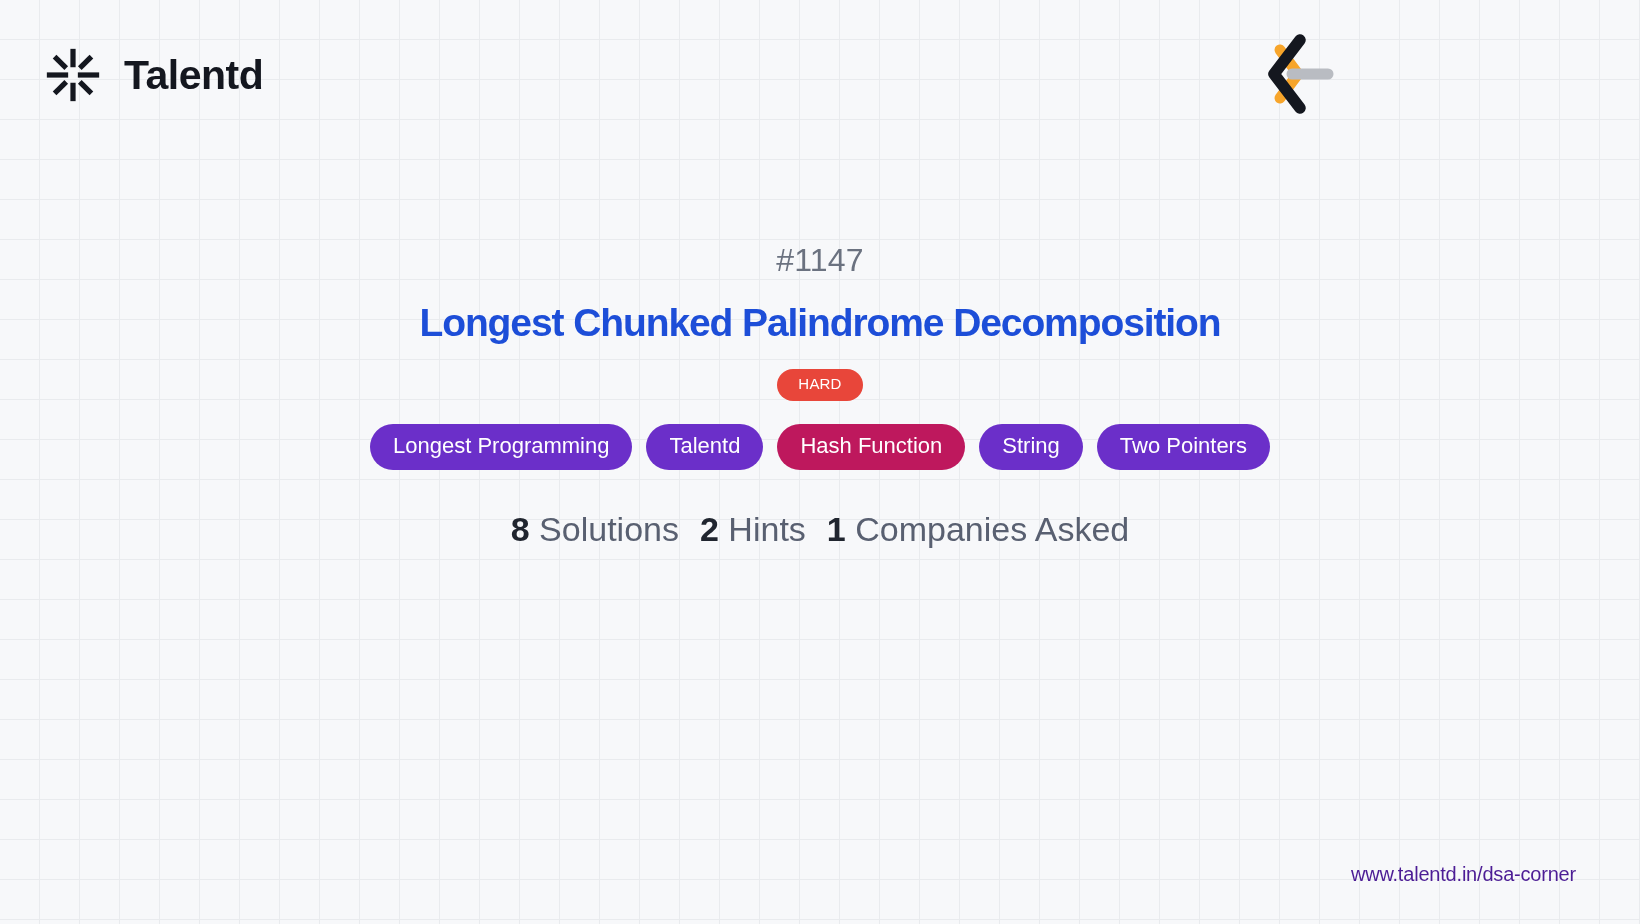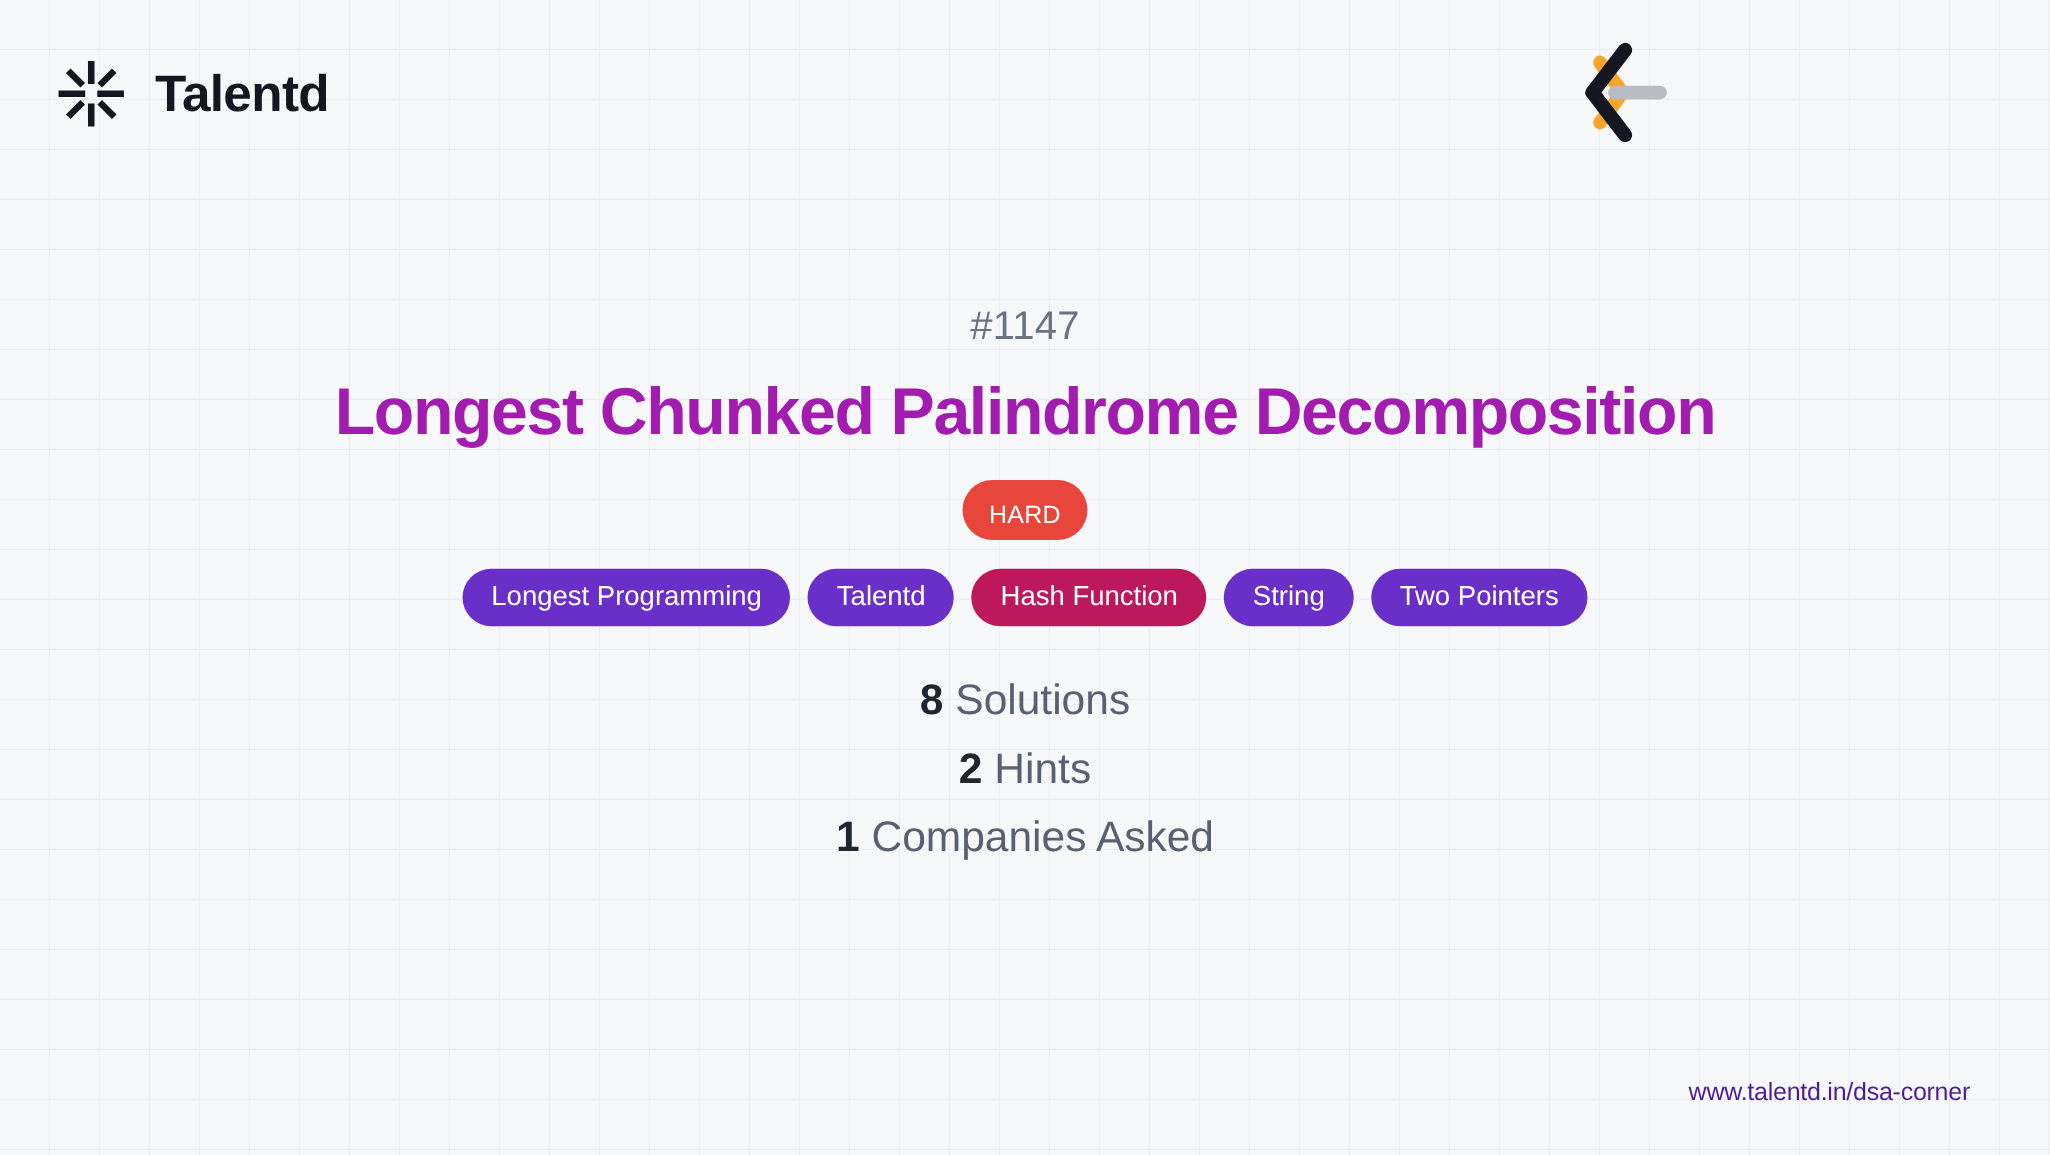--- a/index.html
+++ b/index.html
@@ -106,9 +106,9 @@
 
   .problem-title {
     margin-top: 26px;
-    font-size: 53px;
-    font-weight: bold;
-    color: #a21caf;
+    font-size: 39px;
+    font-weight: bold;
+    color: #1d4ed8;
     letter-spacing: -1.1px;
     line-height: 1.06;
     text-align: center;

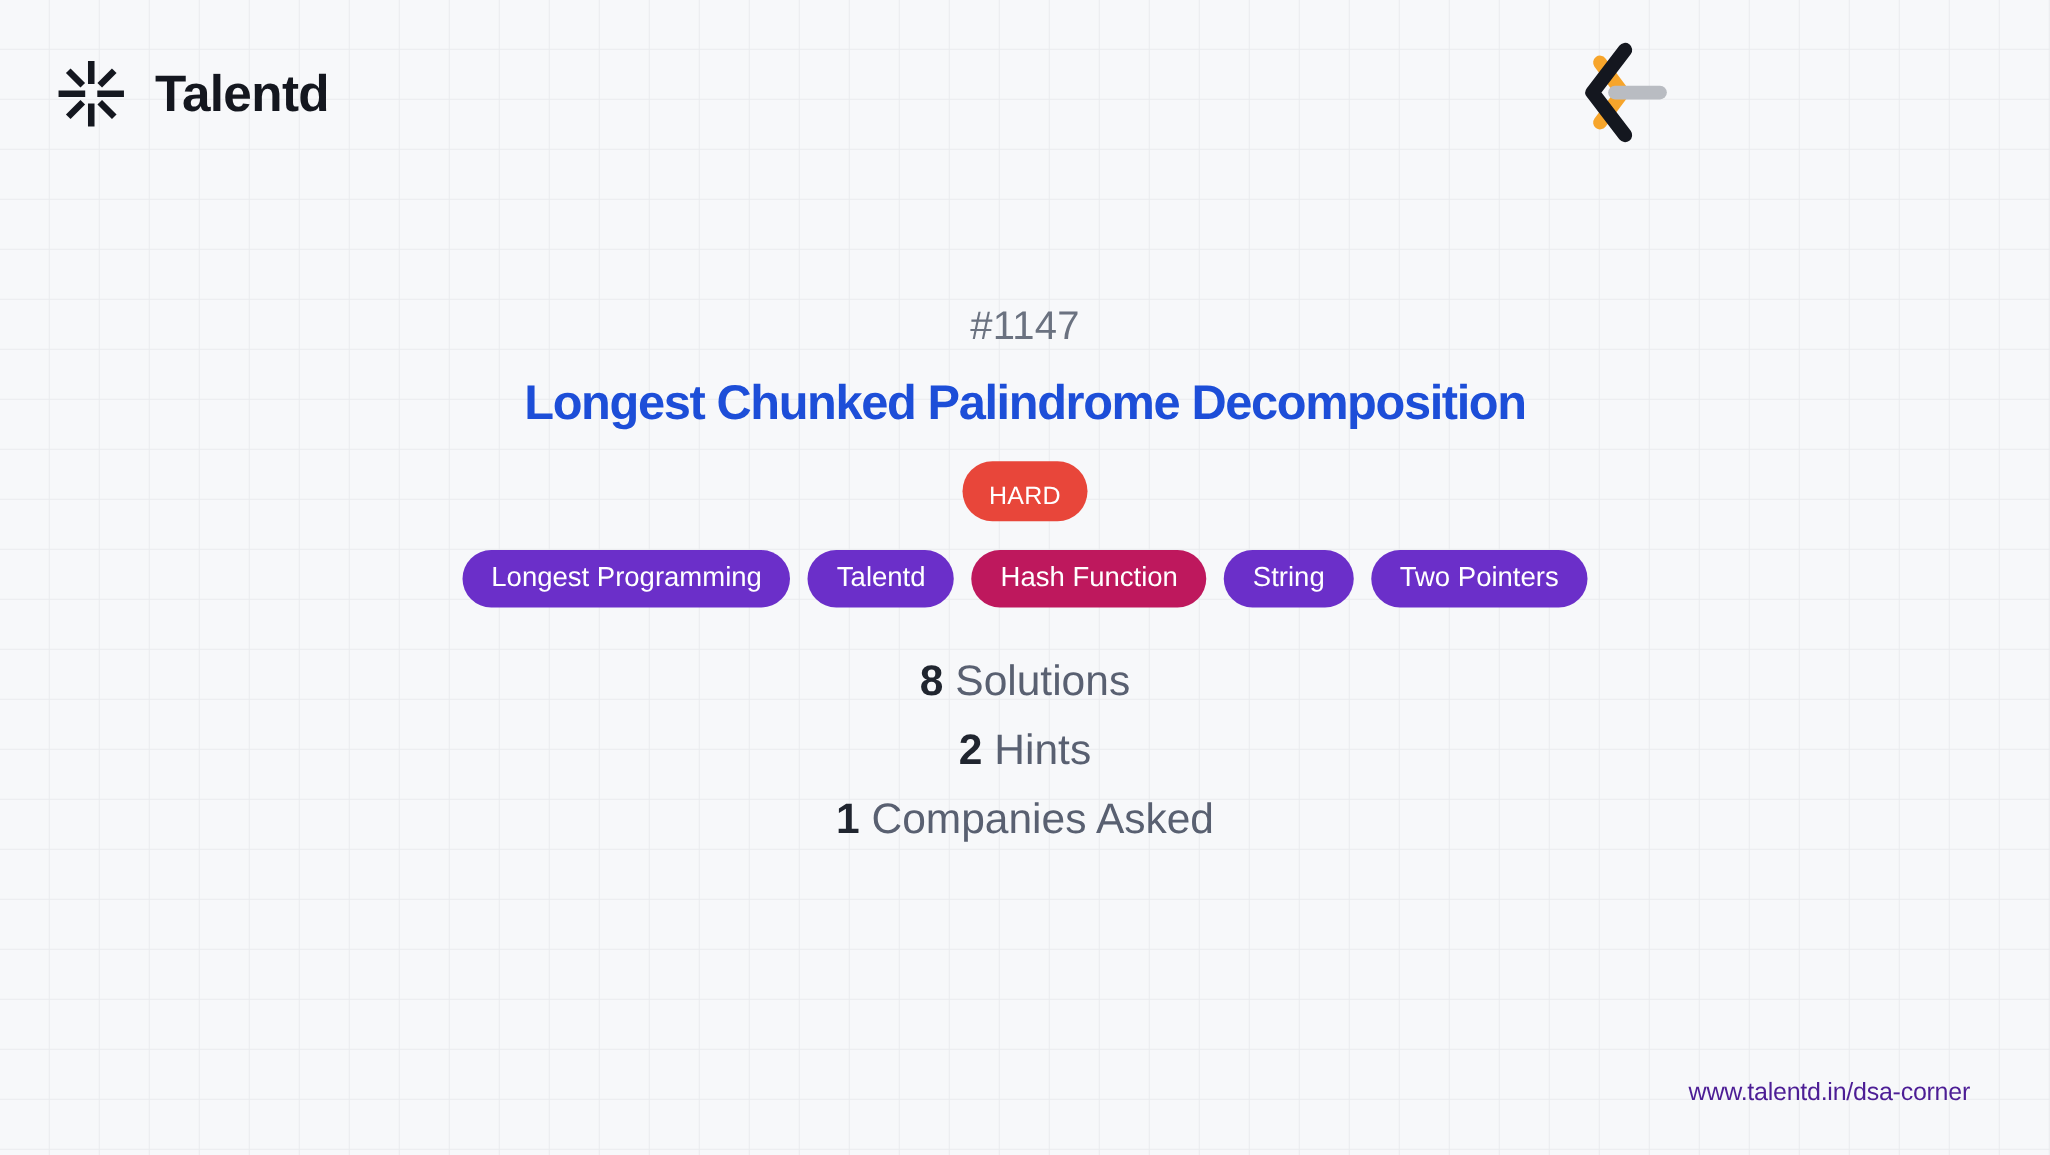--- a/index.html
+++ b/index.html
@@ -120,10 +120,10 @@
   }
   .difficulty-badge {
     display: inline-block;
-    padding: 18px 21px 10px;
+    padding: 7px 21px 10px;
     border-radius: 999px;
     color: #ffffff;
-    font-size: 20px;
+    font-size: 15px;
     line-height: 1;
     letter-spacing: 0.2px;
   }

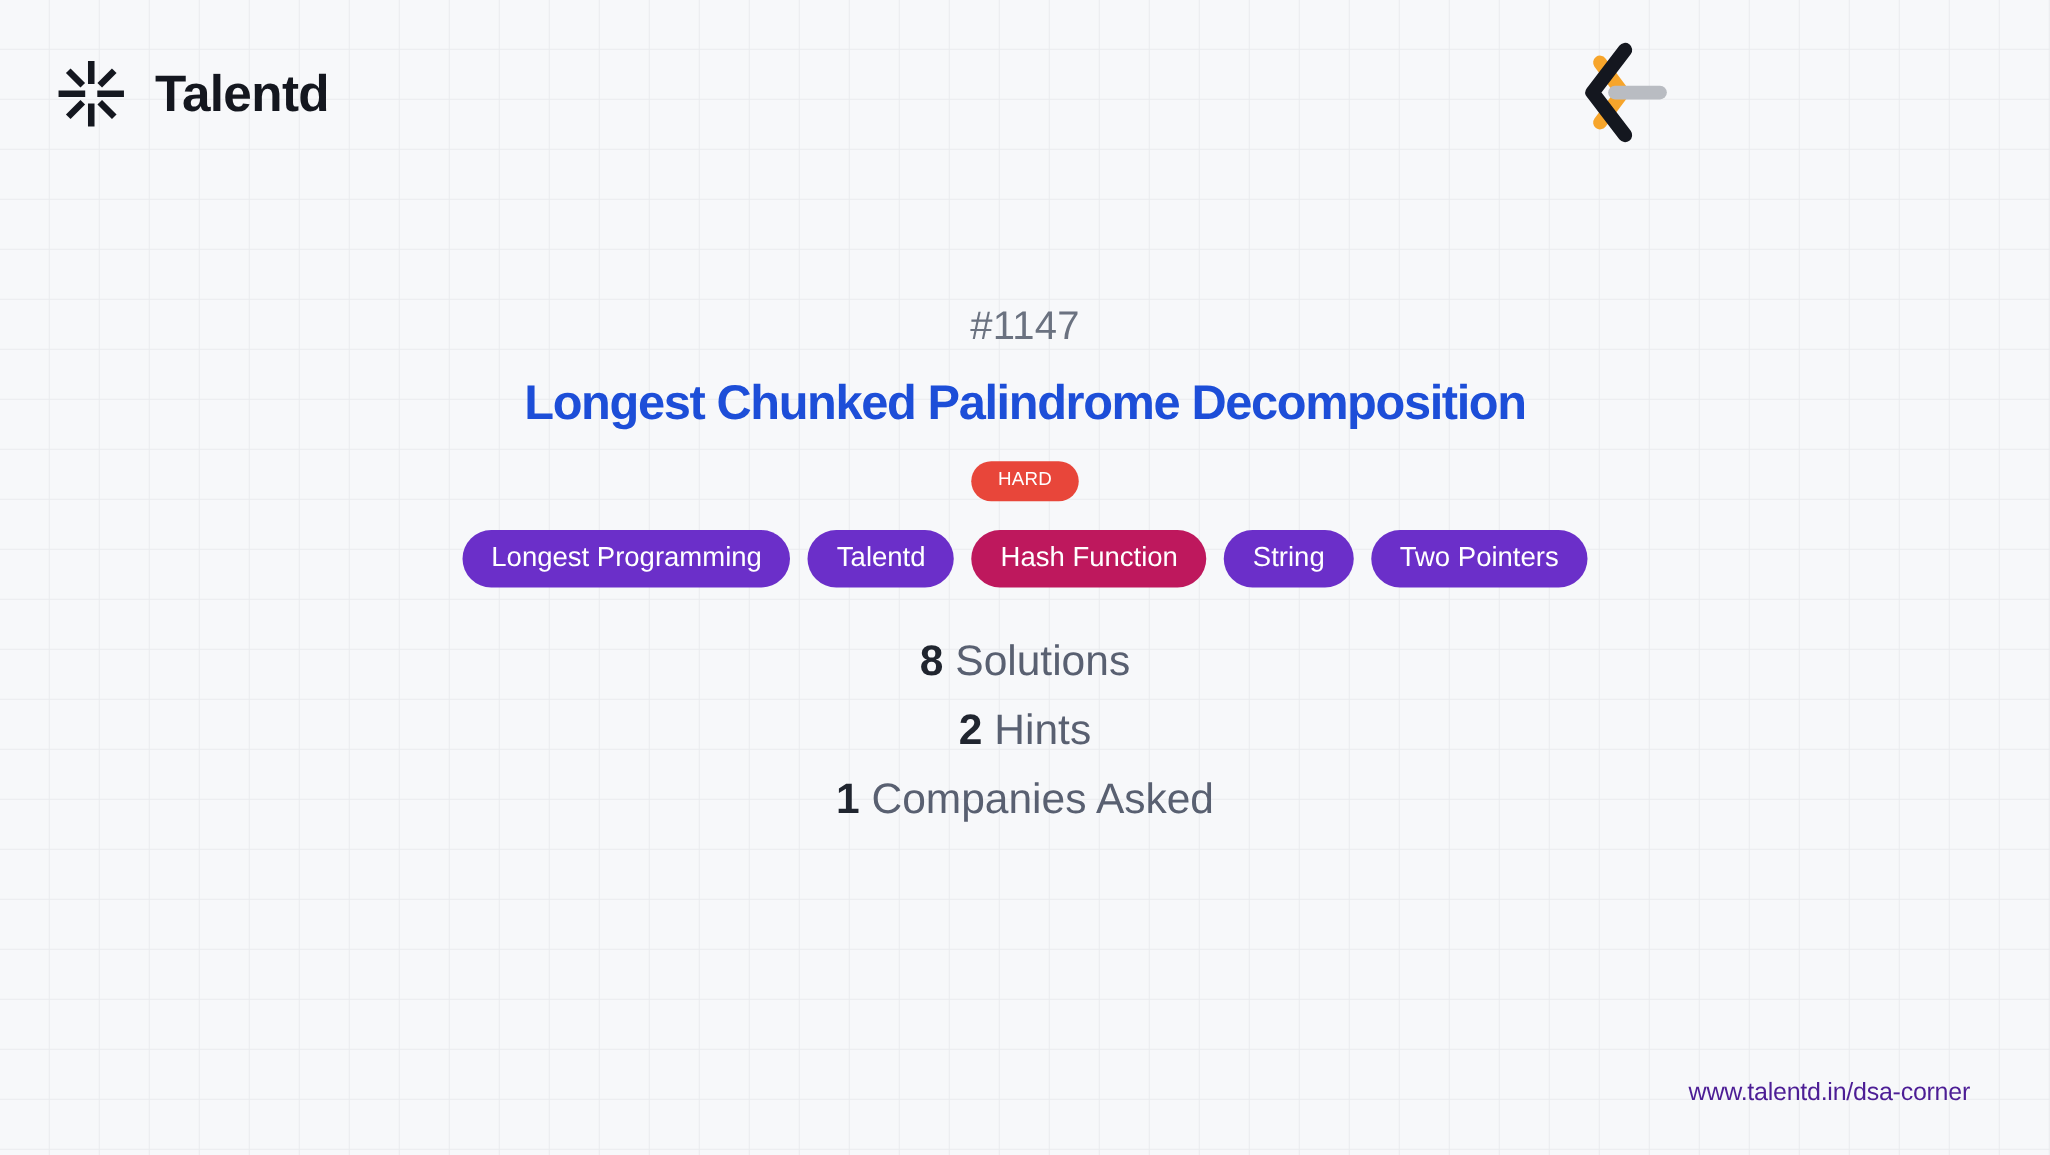--- a/index.html
+++ b/index.html
@@ -150,7 +150,6 @@
   .stats {
     margin-top: 42px;
     display: flex;
-    flex-direction: column;
     align-items: center;
     gap: 21px;
   }

